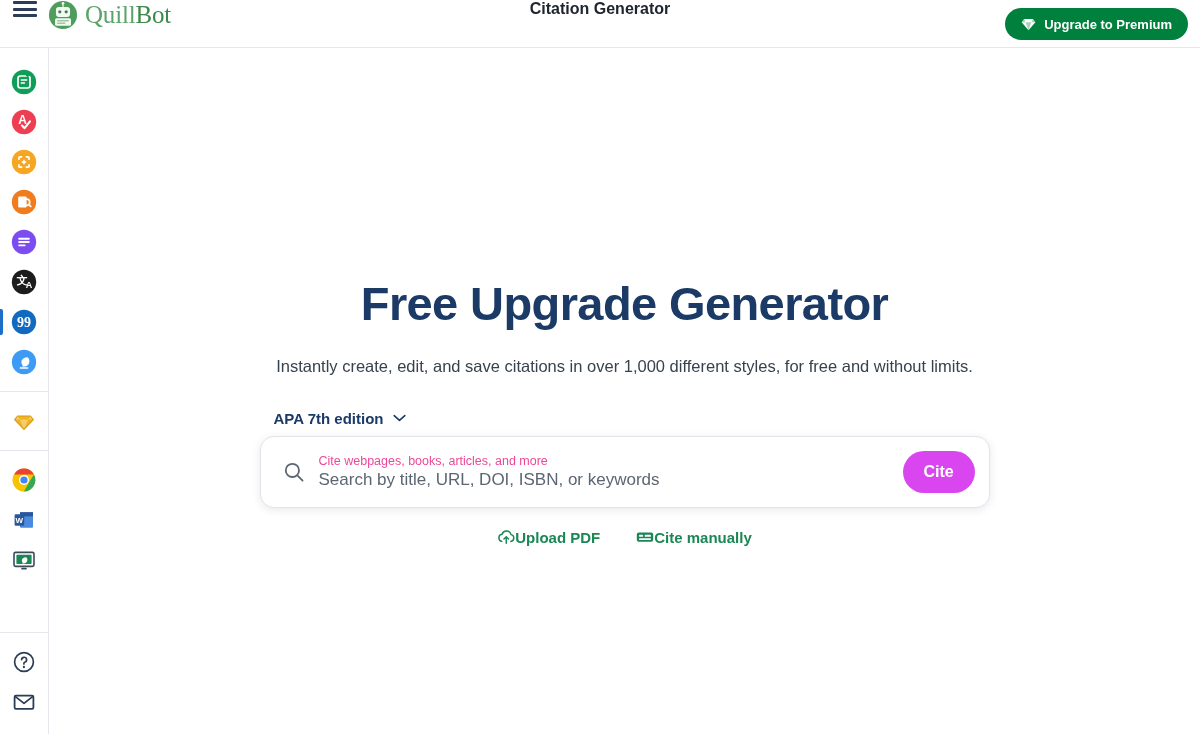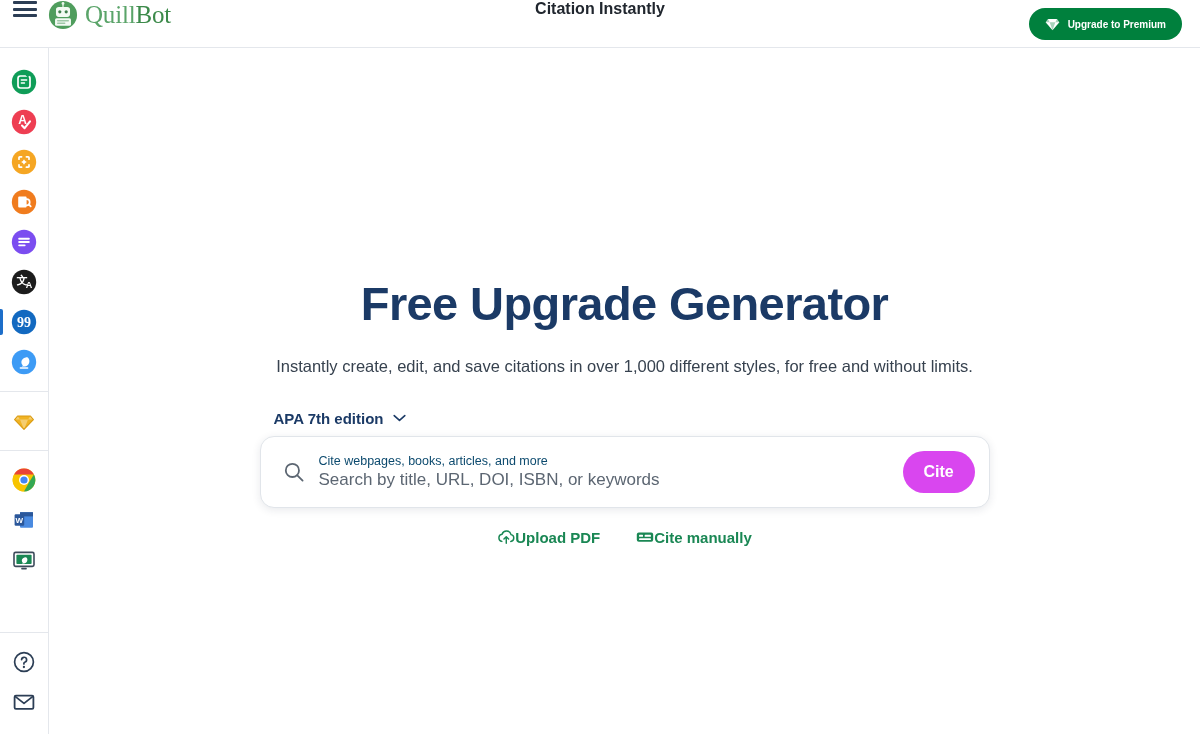--- a/index.html
+++ b/index.html
@@ -178,7 +178,7 @@
       <div class="brand-name"><span class="q">Quill</span><span class="b">Bot</span></div>
     </div>
 
-    <div class="topbar-title">Citation Instantly</div>
+    <div class="topbar-title">Citation Generator</div>
 
     <button class="upgrade-btn">
       <svg width="15" height="13" viewBox="0 0 16 14">

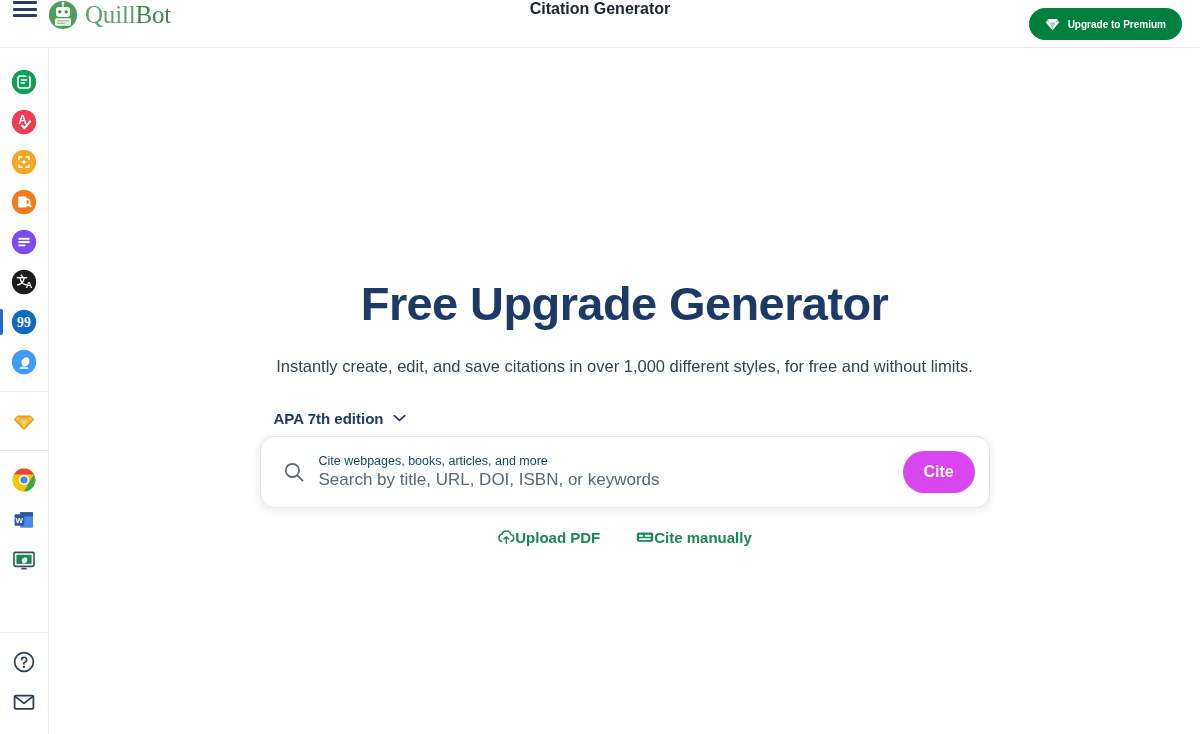--- a/index.html
+++ b/index.html
@@ -41,11 +41,11 @@
     pointer-events: none;
   }
   .upgrade-btn {
-    position: absolute; right: 18px; top: 8px;
+    position: absolute; right: 12px; top: 8px;
     height: 32px; padding: 0 16px;
     background: #00803d; color: #fff;
     border: none; border-radius: 16px;
-    font-size: 10px; font-weight: bold;
+    font-size: 13px; font-weight: bold;
     display: flex; align-items: center; gap: 8px;
     cursor: pointer;
     font-family: "Liberation Sans", sans-serif;

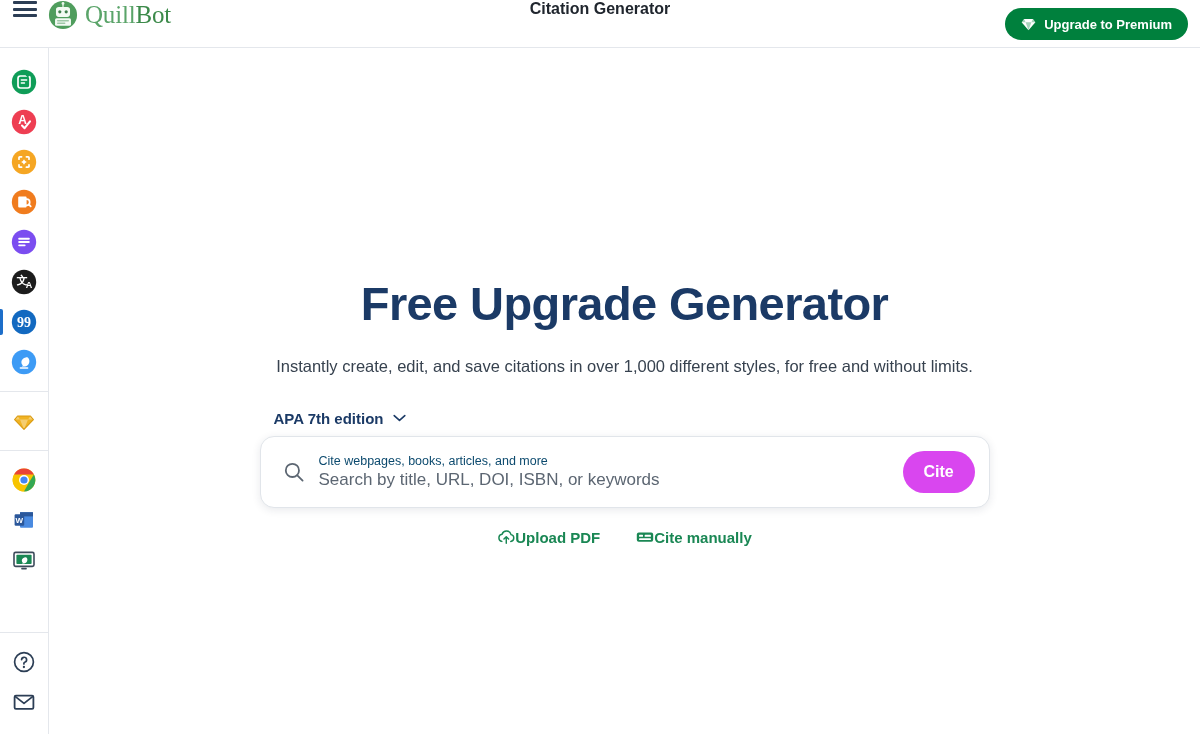--- a/index.html
+++ b/index.html
@@ -123,7 +123,7 @@
   }
   .search-icon { flex: 0 0 auto; margin-right: 14px; }
   .search-texts { flex: 1; display: flex; flex-direction: column; gap: 2px; }
-  .search-label { font-size: 12.5px; color: #0c4a6e; }
+  .search-label { font-size: 12.5px; color: #ec4899; }
   .search-placeholder {
     font-size: 17px; color: #b91c1c;
     background: none; border: none; outline: none; padding: 0;

